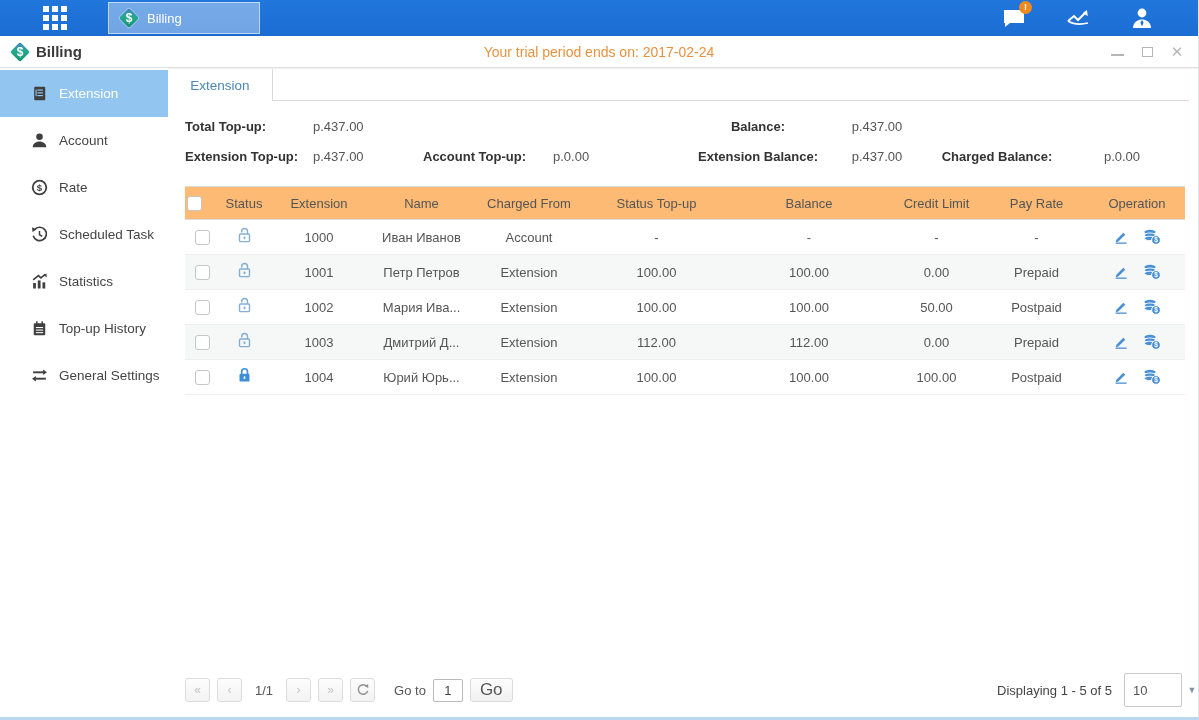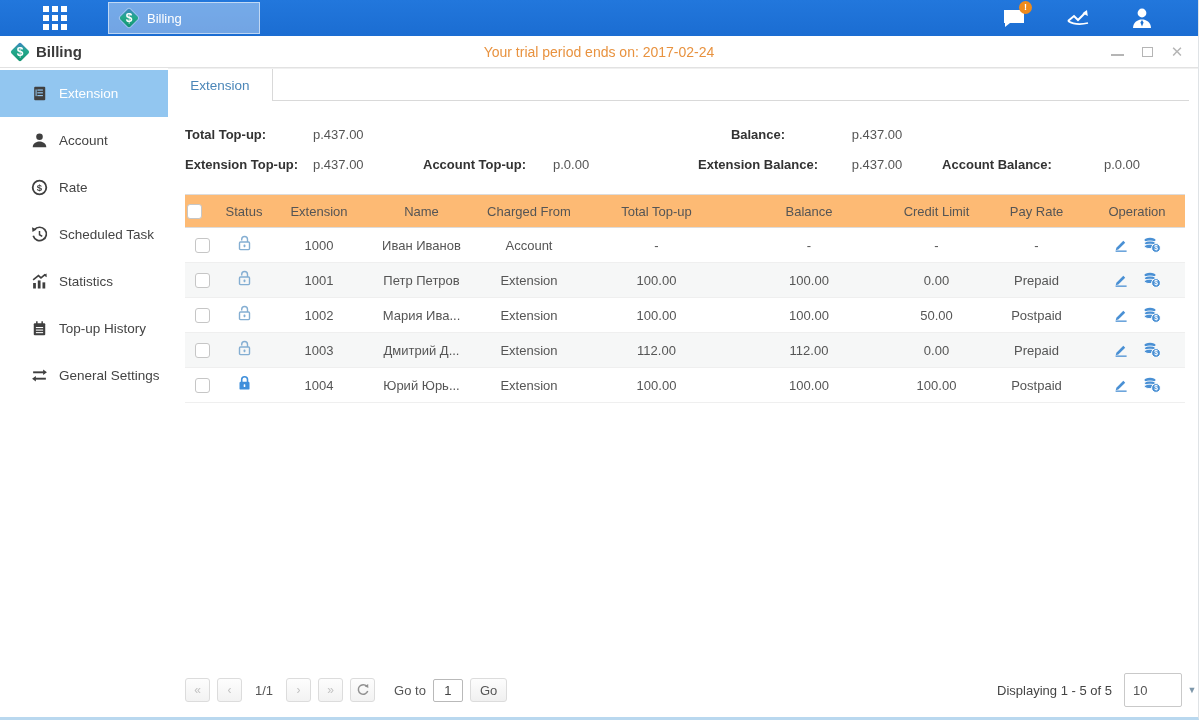--- a/index.html
+++ b/index.html
@@ -46,7 +46,7 @@
   .content { flex:1; display:flex; flex-direction:column; padding:14px 16px 0 17px; min-height:0; }
 
   
-  .summary { display:flex; margin-top:12px; }
+  .summary { display:flex; margin-top:4px; }
   .sum-half { display:grid; grid-template-columns:128px 110px 130px 1fr; row-gap:15px; align-items:baseline; }
   .sum-half.left { width:509px; flex:none; }
   .sum-half.right { flex:1;text-align:center; }

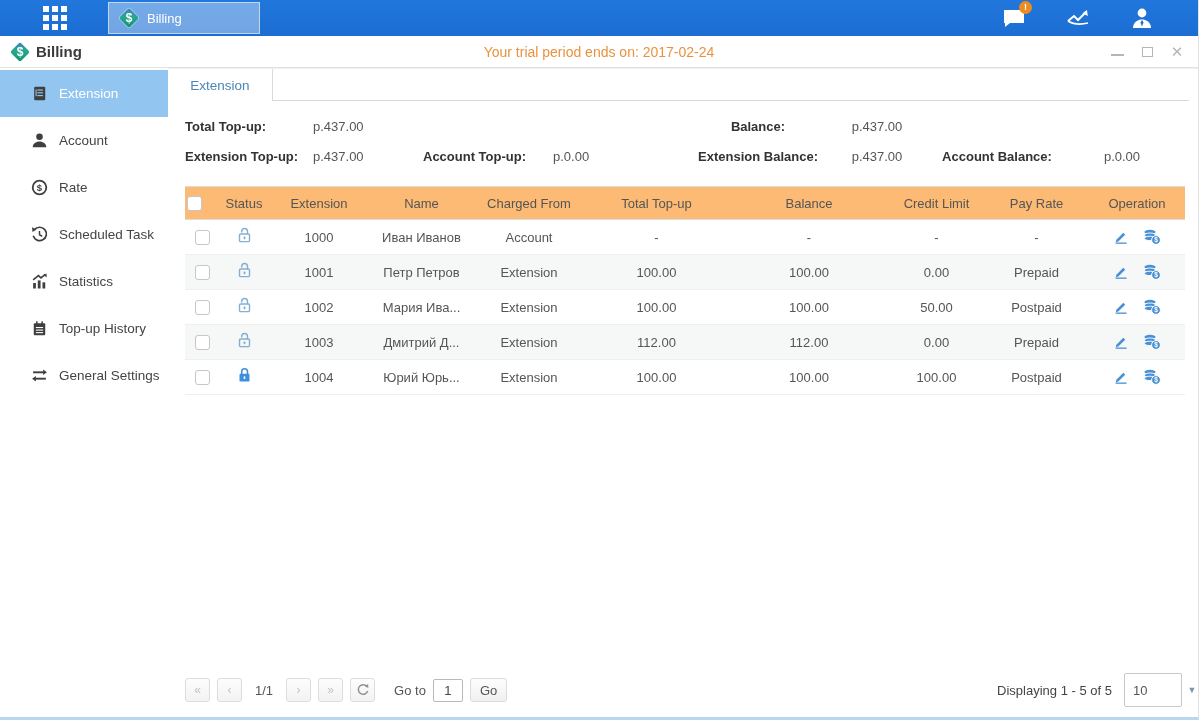--- a/index.html
+++ b/index.html
@@ -267,7 +267,7 @@
               <span></span>
             <span class="sum-label">Extension Balance:</span>
             <span class="sum-value">p.437.00</span>
-            <span class="sum-label">Account Balance:</span>
+            <span class="sum-label">Charged Balance:</span>
             <span class="sum-value">p.0.00</span>
           </div>
         </div>

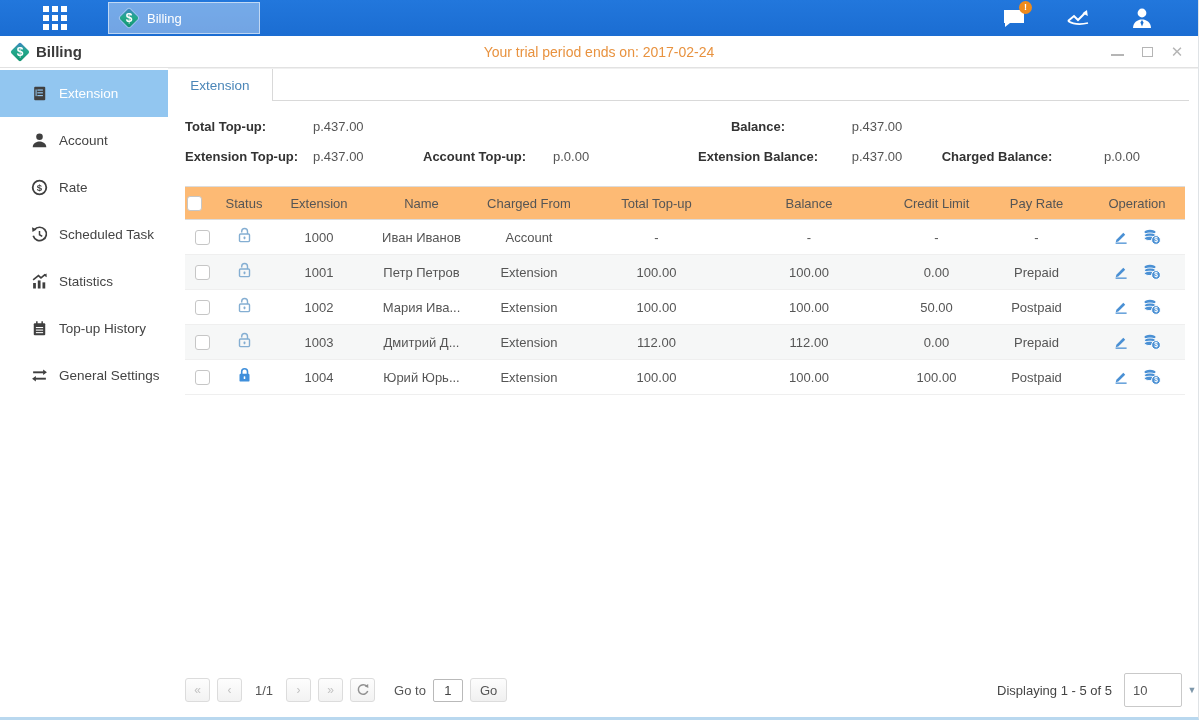--- a/index.html
+++ b/index.html
@@ -295,7 +295,7 @@
                 <th>Extension</th>
                 <th>Name</th>
                 <th>Charged From</th>
-                <th>Total Top-up</th>
+                <th>Status Top-up</th>
                 <th>Balance</th>
                 <th>Credit Limit</th>
                 <th>Pay Rate</th>

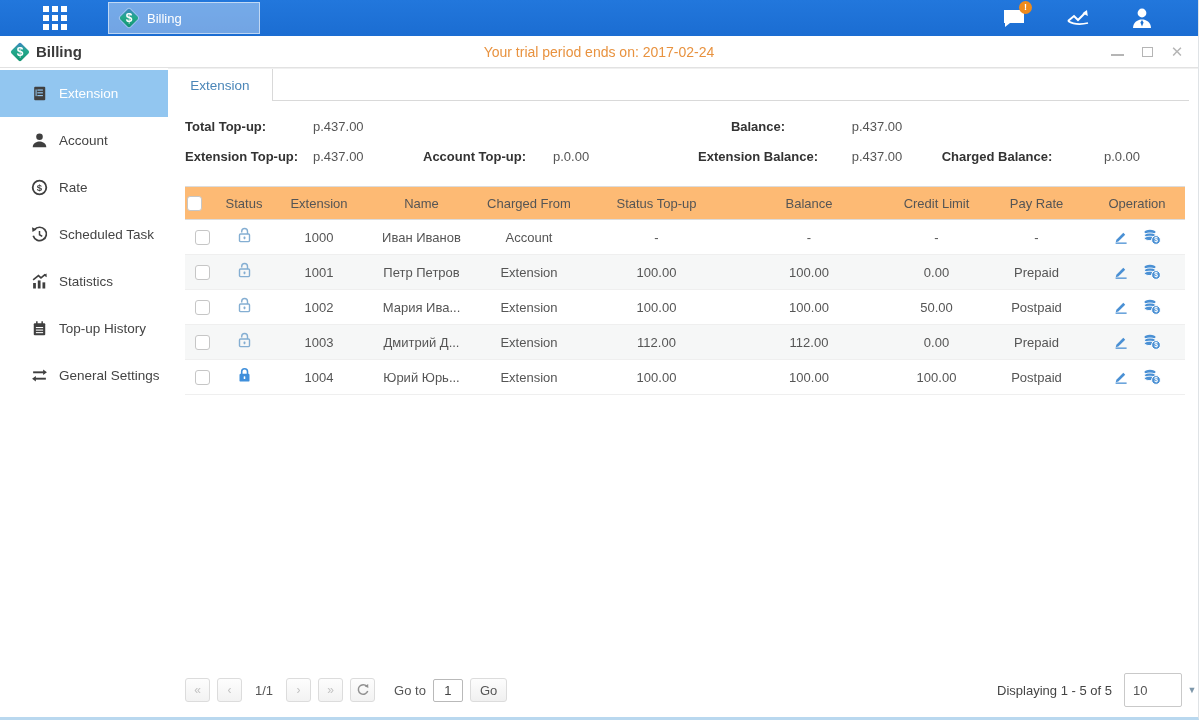--- a/index.html
+++ b/index.html
@@ -76,7 +76,7 @@
   .pg-label { color:#555; padding:0 6px; }
   .goto-label { color:#555; margin-left:12px; }
   .goto-input { width:30px; height:23px; border:1px solid #b9b9b9; border-radius:2px; text-align:center; font-size:13px; font-family:inherit; color:#444; }
-  .go-btn { height:24px; padding:0 9px; border:1px solid #dcdcdc; border-radius:3px; background:linear-gradient(180deg,#fdfdfd,#f0f0f0); color:#555; font-size:13px; font-family:inherit; cursor:pointer; }
+  .go-btn { height:24px; padding:0 9px; border:1px solid #dcdcdc; border-radius:3px; background:linear-gradient(180deg,#fdfdfd,#f0f0f0); color:#555; font-size:17px; font-family:inherit; cursor:pointer; }
   .pg-right { margin-left:auto; display:flex; align-items:center; gap:12px; }
   .displaying { color:#444;text-align:center; }
   .pagesize { width:58px; height:25px; border:1px solid #c9c9c9; border-radius:2px; background:#fff; display:flex; align-items:center; justify-content:space-between; padding:16px 8px; color:#555; cursor:pointer;gap:40px; }

